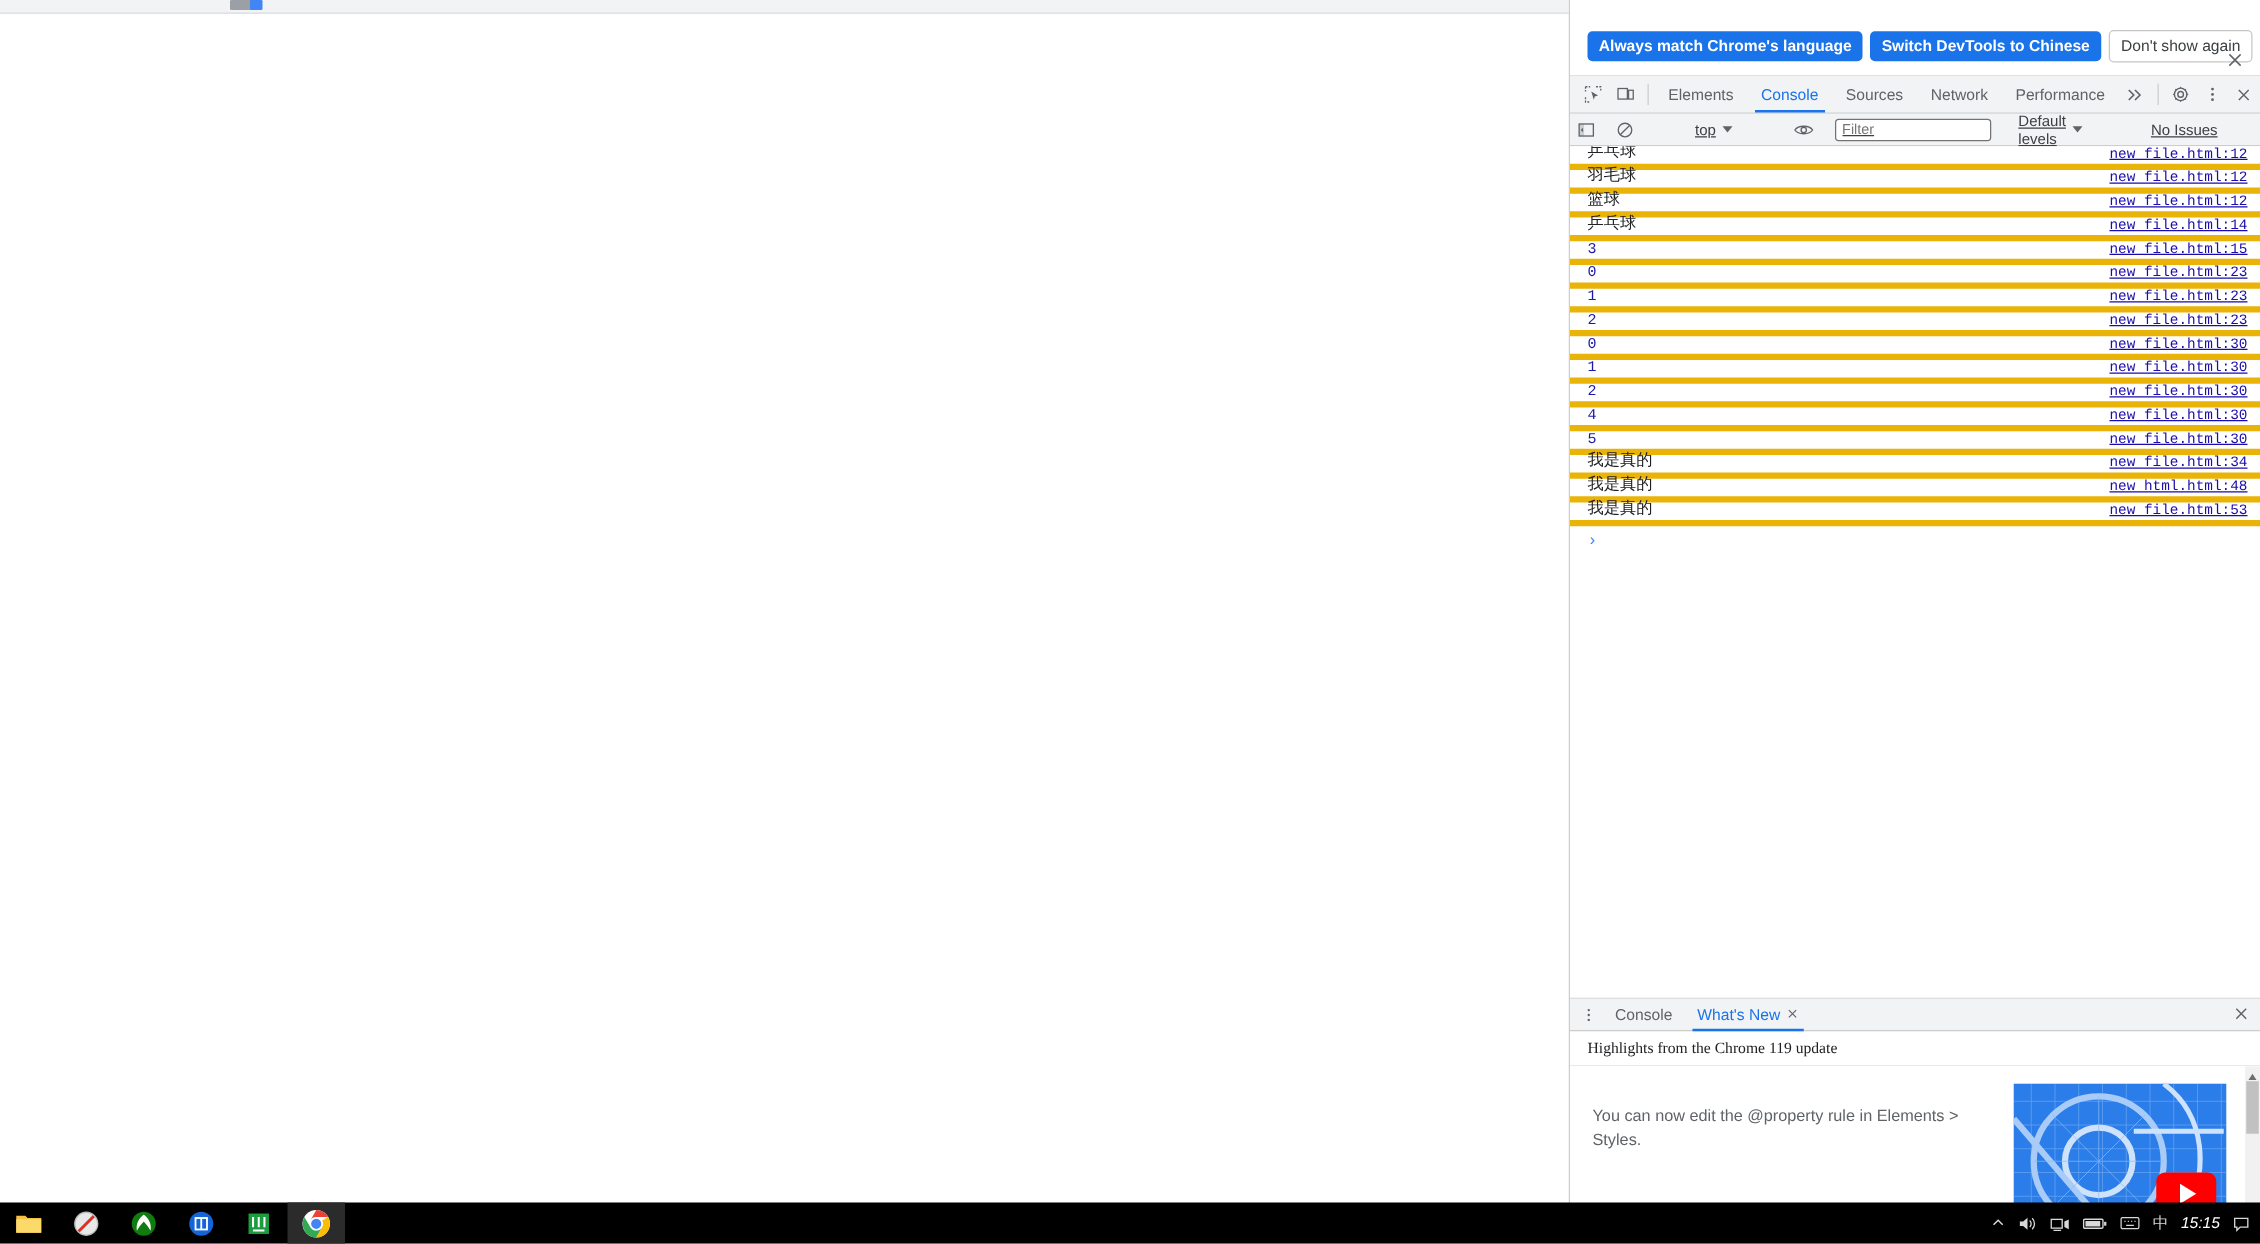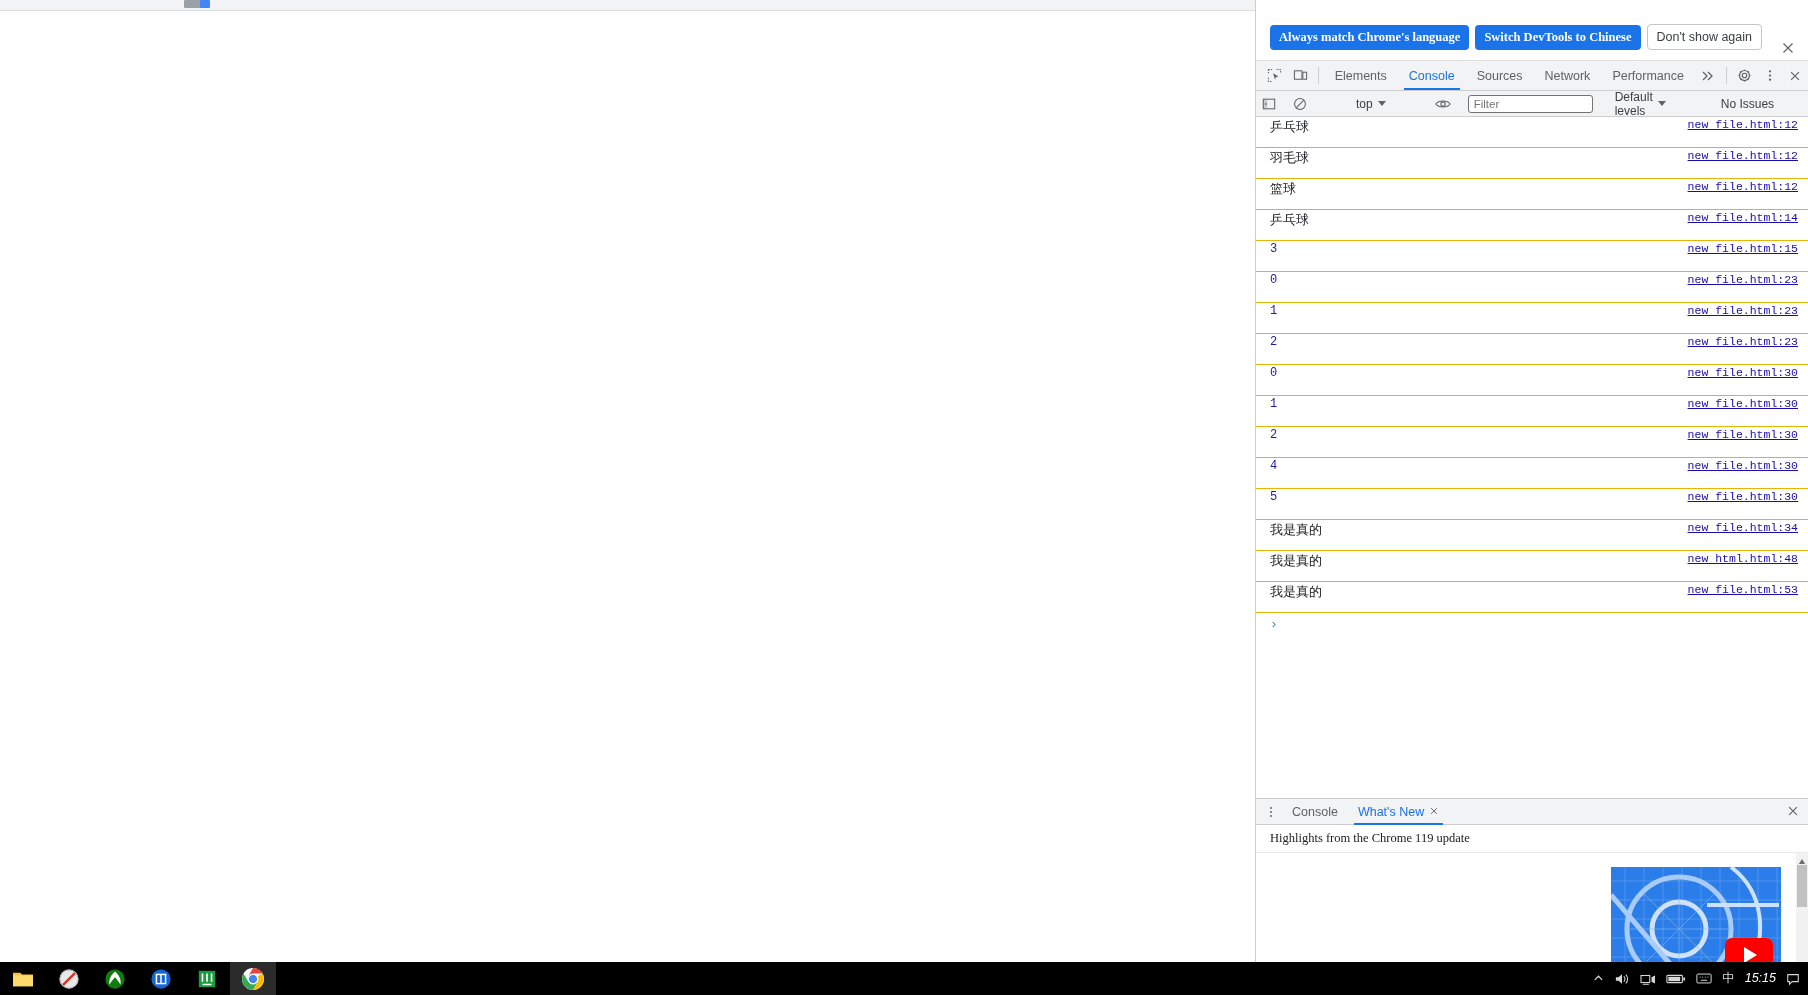--- a/index.html
+++ b/index.html
@@ -50,7 +50,7 @@
   .btn-primary {
     background:#1a73e8; color:#fff; border:none; border-radius:4px;
     padding:5px 9px; font-size:12.5px; font-weight:bold;
-    font-family:Liberation Serif, serif; cursor:pointer; white-space:nowrap;
+    font-family:Liberation Sans, sans-serif; cursor:pointer; white-space:nowrap;
   }
   .btn-secondary {
     background:#fff; color:#3c4043; border:1px solid #c6c6c6; border-radius:4px;

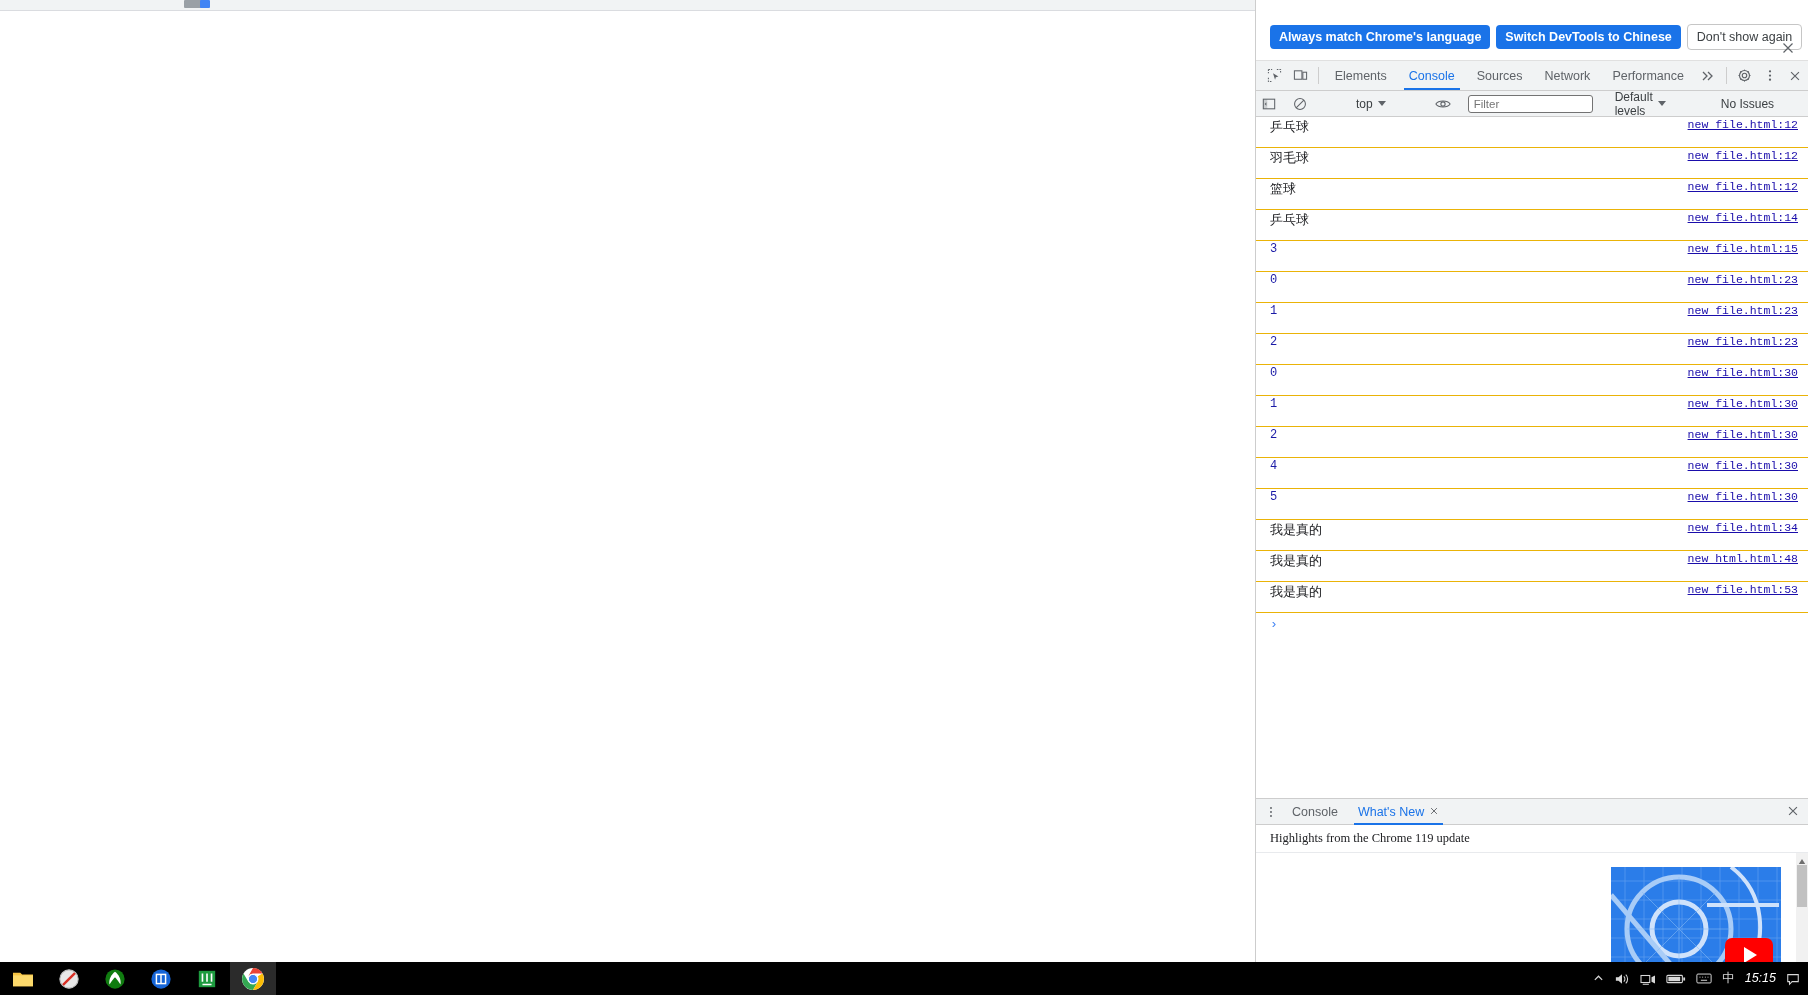--- a/index.html
+++ b/index.html
@@ -89,7 +89,7 @@
   .console-toolbar {
     display:flex; align-items:center; height:26px; gap:17px;
     background:#f1f3f4; border-bottom:1px solid #cdcdcd; padding:0 6px;
-    font-size:12px; color:#3c4043;
+    font-size:12px; color:#3c4043;text-decoration:underline;
   }
   .ct-btn { width:24px; height:24px; display:flex; align-items:center; justify-content:center; cursor:pointer; color:#5f6368;}
   .ct-sep { width:1px; height:16px; background:#cdcdcd; margin:0 5px; }

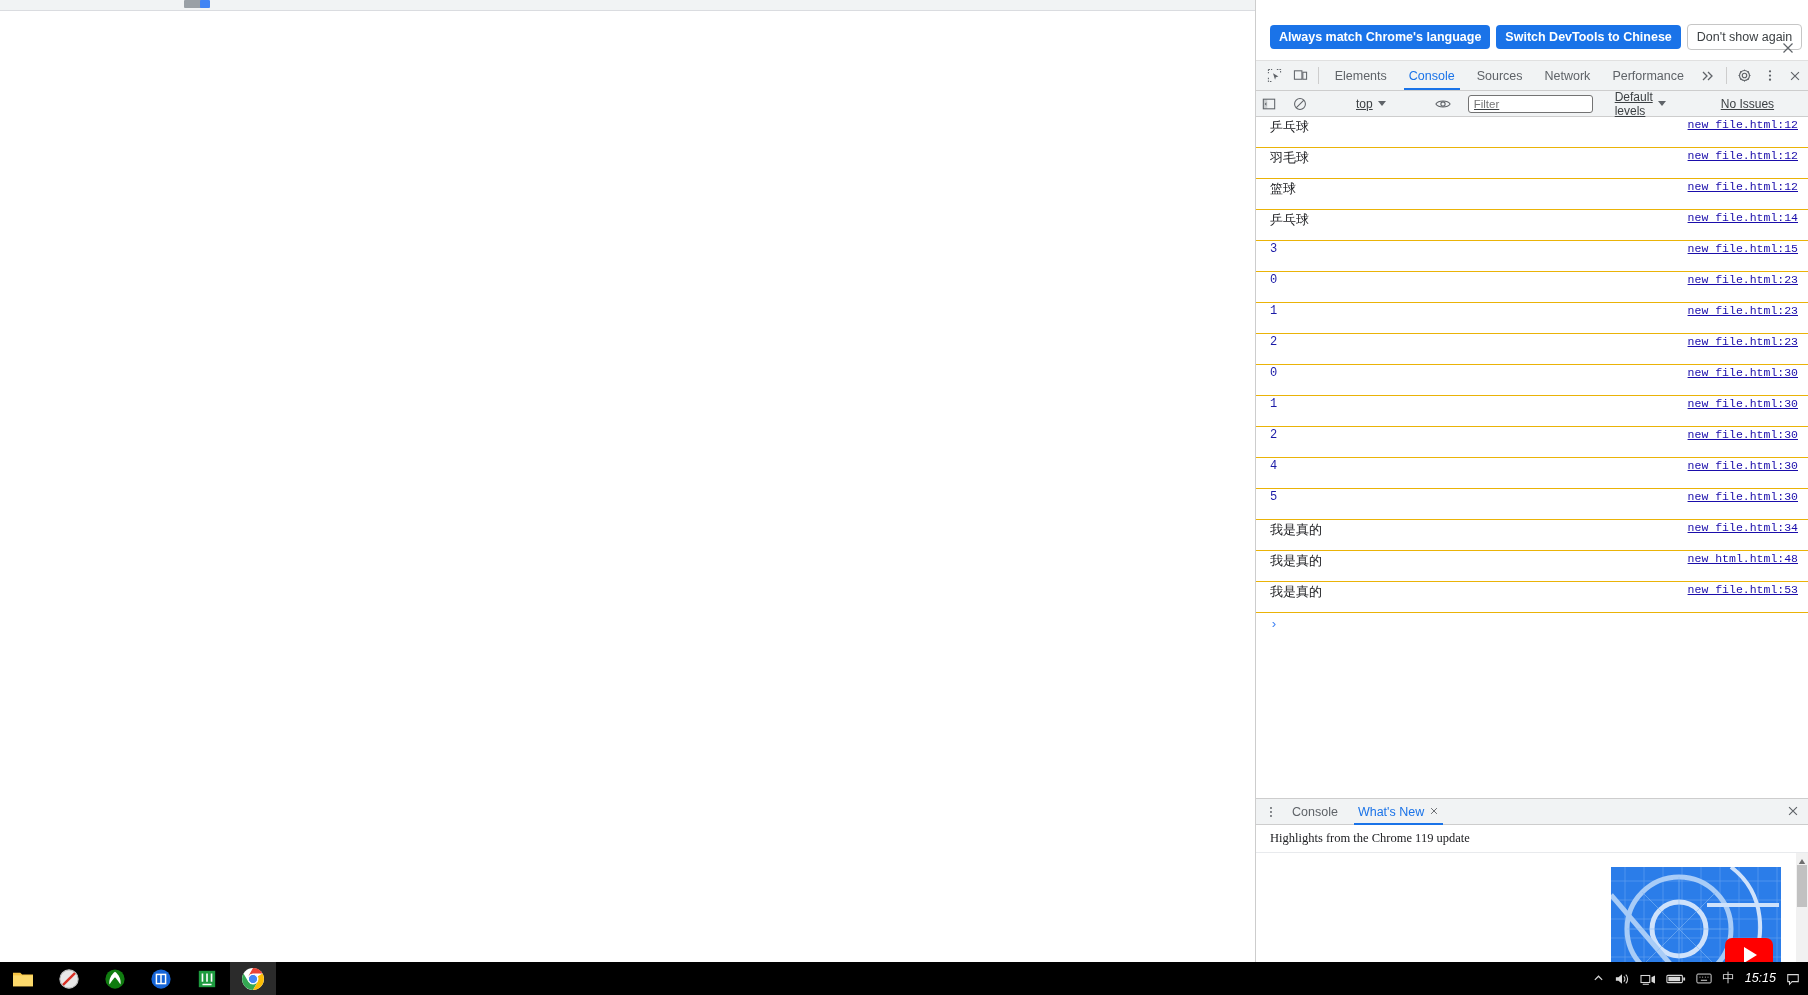--- a/index.html
+++ b/index.html
@@ -109,9 +109,9 @@
     font-family:"Liberation Mono", monospace;
   }
   .msg {
-    display:flex; align-items:flex-start; justify-content:space-between;
-    border-bottom:1px solid #eab308; padding:1px 10px 1px 14px;
-    height:31px; font-size:12px;
+    display:flex; align-items:flex-end; justify-content:space-between;
+    border-bottom:5px solid #eab308; padding:1px 10px 1px 14px;
+    height:19px; font-size:12px;
   }
   .msg-text { color:#202124; font-family:"Liberation Sans", sans-serif; font-size:13px;}
   .msg-text.num { color:#1a1aa6; font-family:"Liberation Mono", monospace; font-size:12px;}

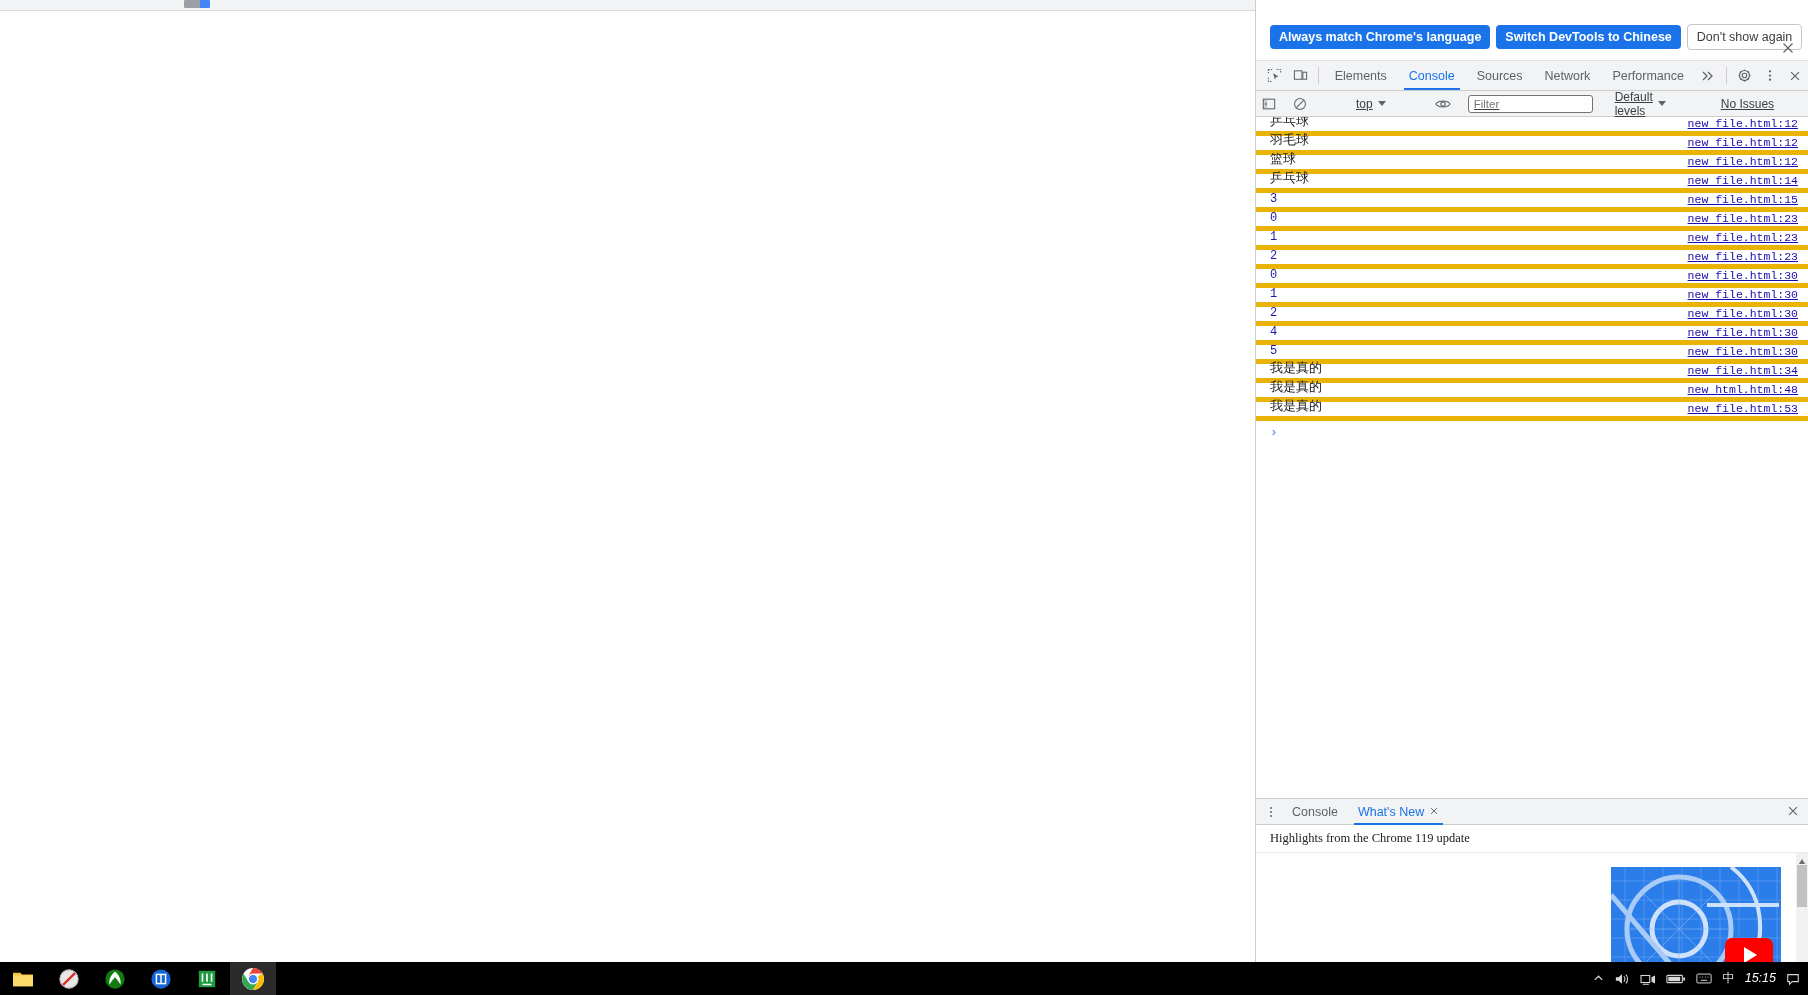--- a/index.html
+++ b/index.html
@@ -407,6 +407,7 @@
       <div class="drawer-subtitle">Highlights from the Chrome 119 update</div>
       <div class="drawer-content">
         <div class="wn-card">
+          <div class="wn-desc">You can now edit the @property rule in Elements &gt; Styles.</div>
         </div>
         <div class="wn-thumb">
           <svg width="170" height="115" viewBox="0 0 170 115">

